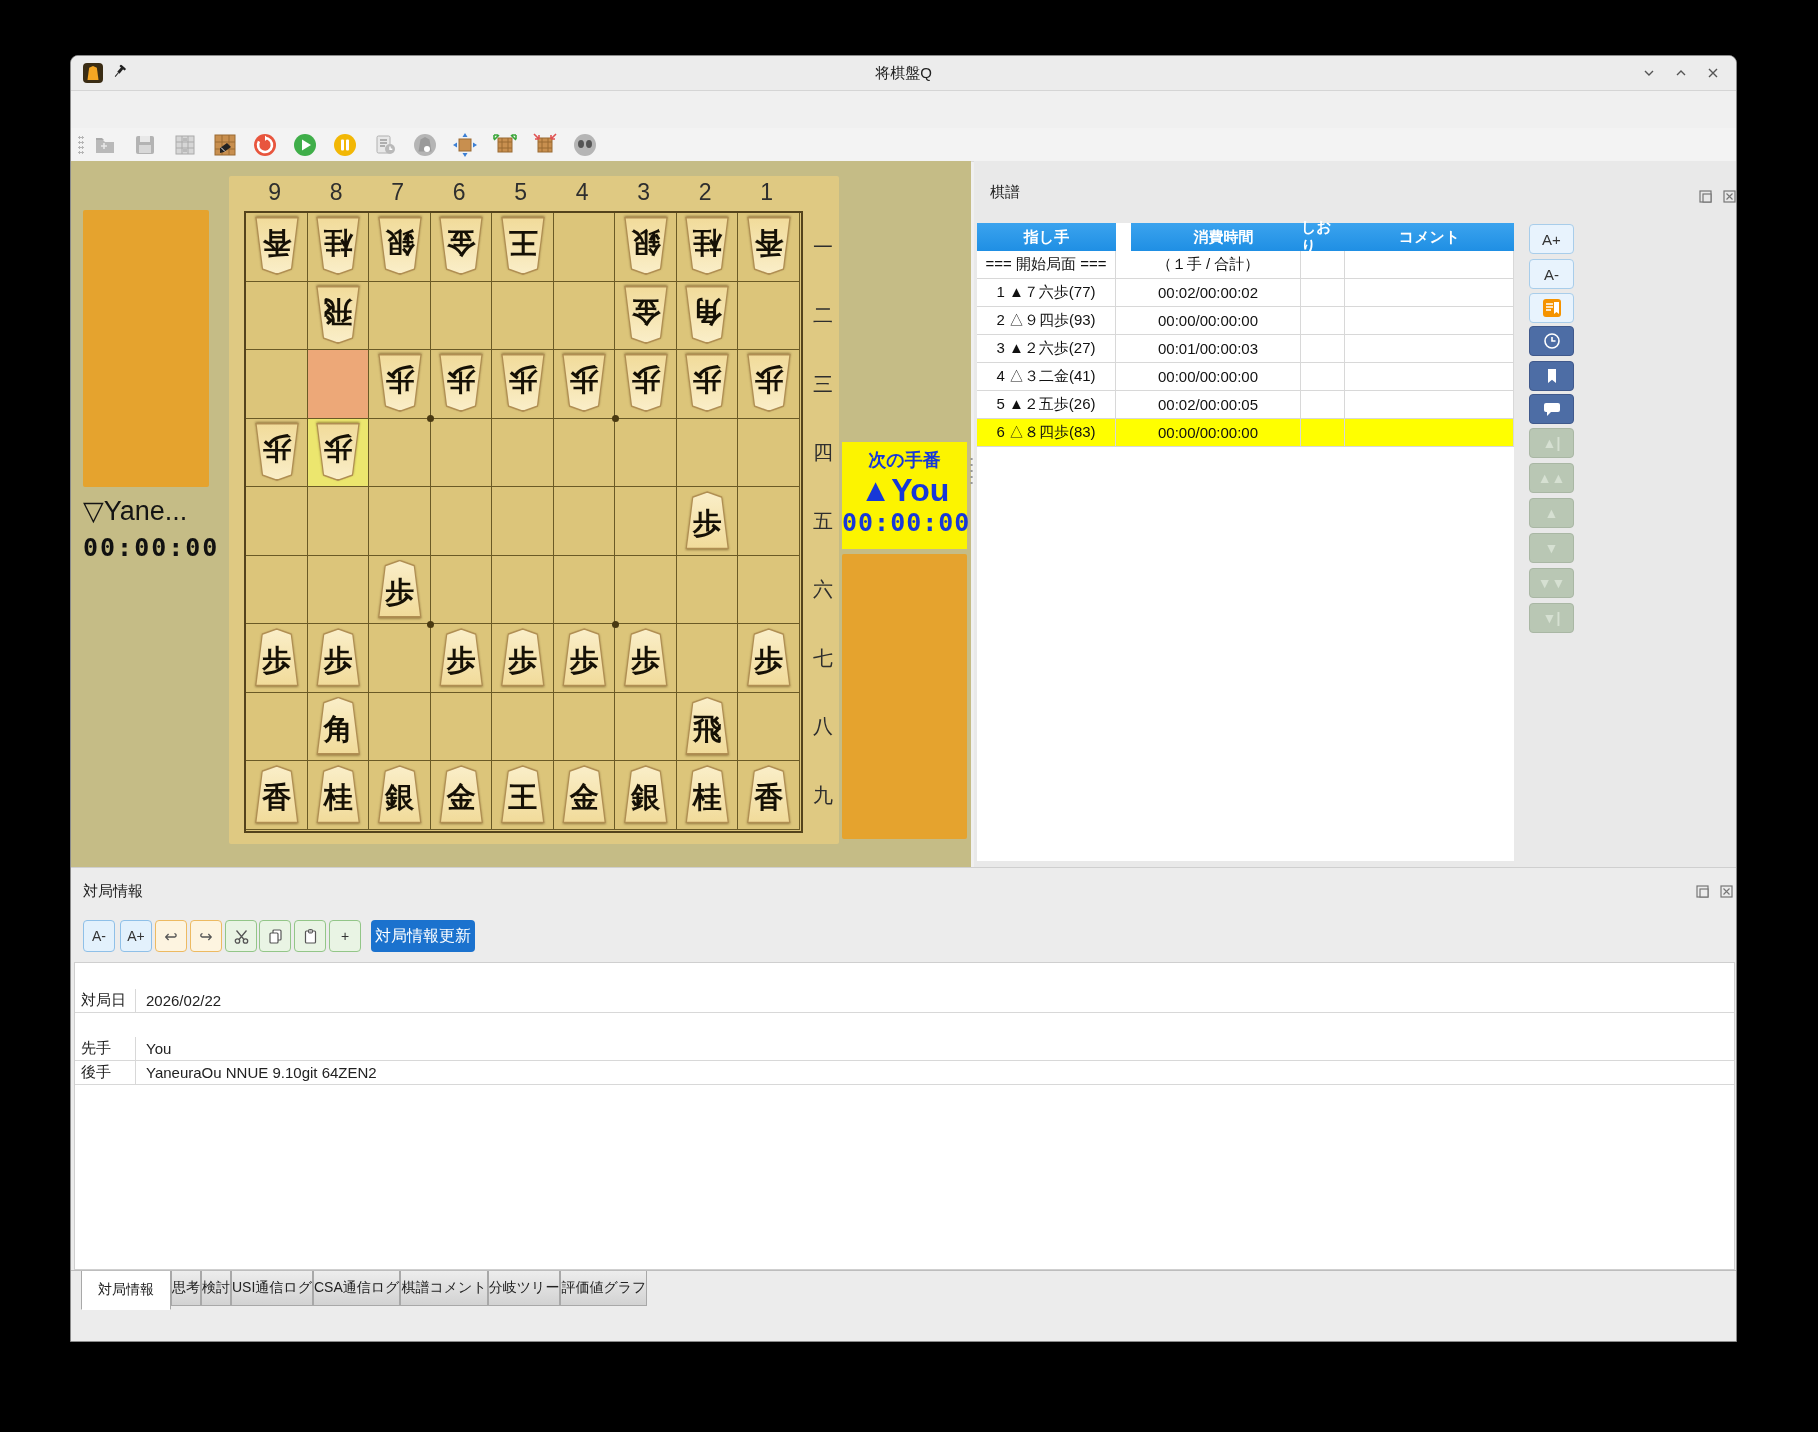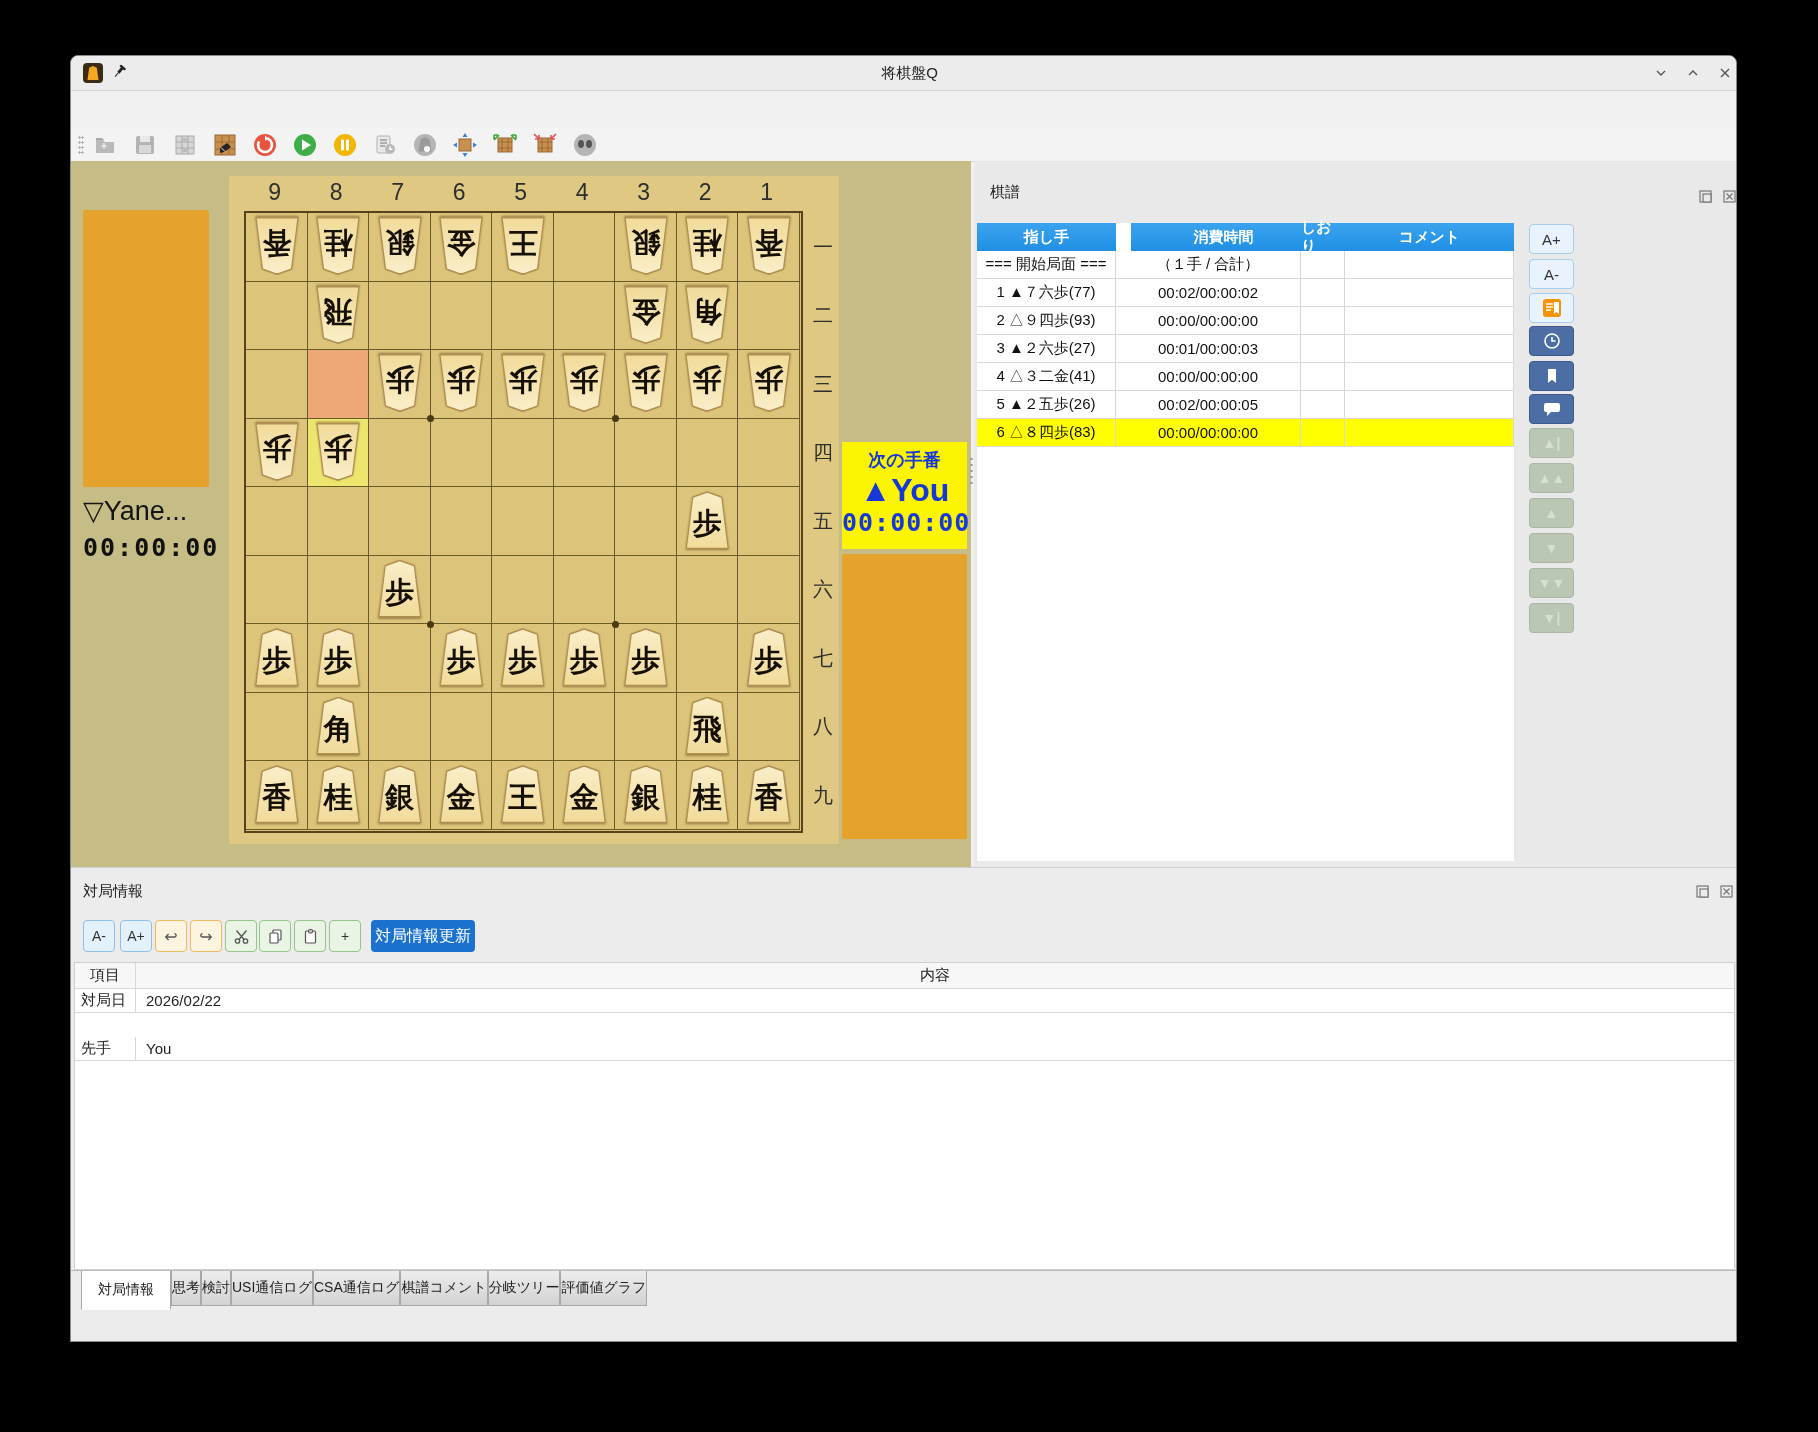--- a/index.html
+++ b/index.html
@@ -8,7 +8,7 @@
   .window{position:absolute;left:70px;top:55px;width:1667px;height:1287px;
           background:#f0f0f0;border:1px solid #8a8a8a;border-radius:8px 8px 0 0;box-sizing:border-box;overflow:hidden;}
   
-  .titlebar{position:absolute;left:0;top:0;width:100%;height:34px;background:#ececec;border-bottom:1px solid #d5d5d5;padding-left:12px;}
+  .titlebar{position:absolute;left:0;top:0;width:100%;height:34px;background:#ececec;border-bottom:1px solid #d5d5d5;}
   .appicon{position:absolute;left:12px;top:7px;width:20px;height:20px;background:#3a2c14;border-radius:4px;}
   .appicon .pc-mini{position:absolute;left:4px;top:3px;width:12px;height:14px;background:#f5a623;
        clip-path:polygon(50% 0%,82% 12%,96% 100%,4% 100%,18% 12%);}

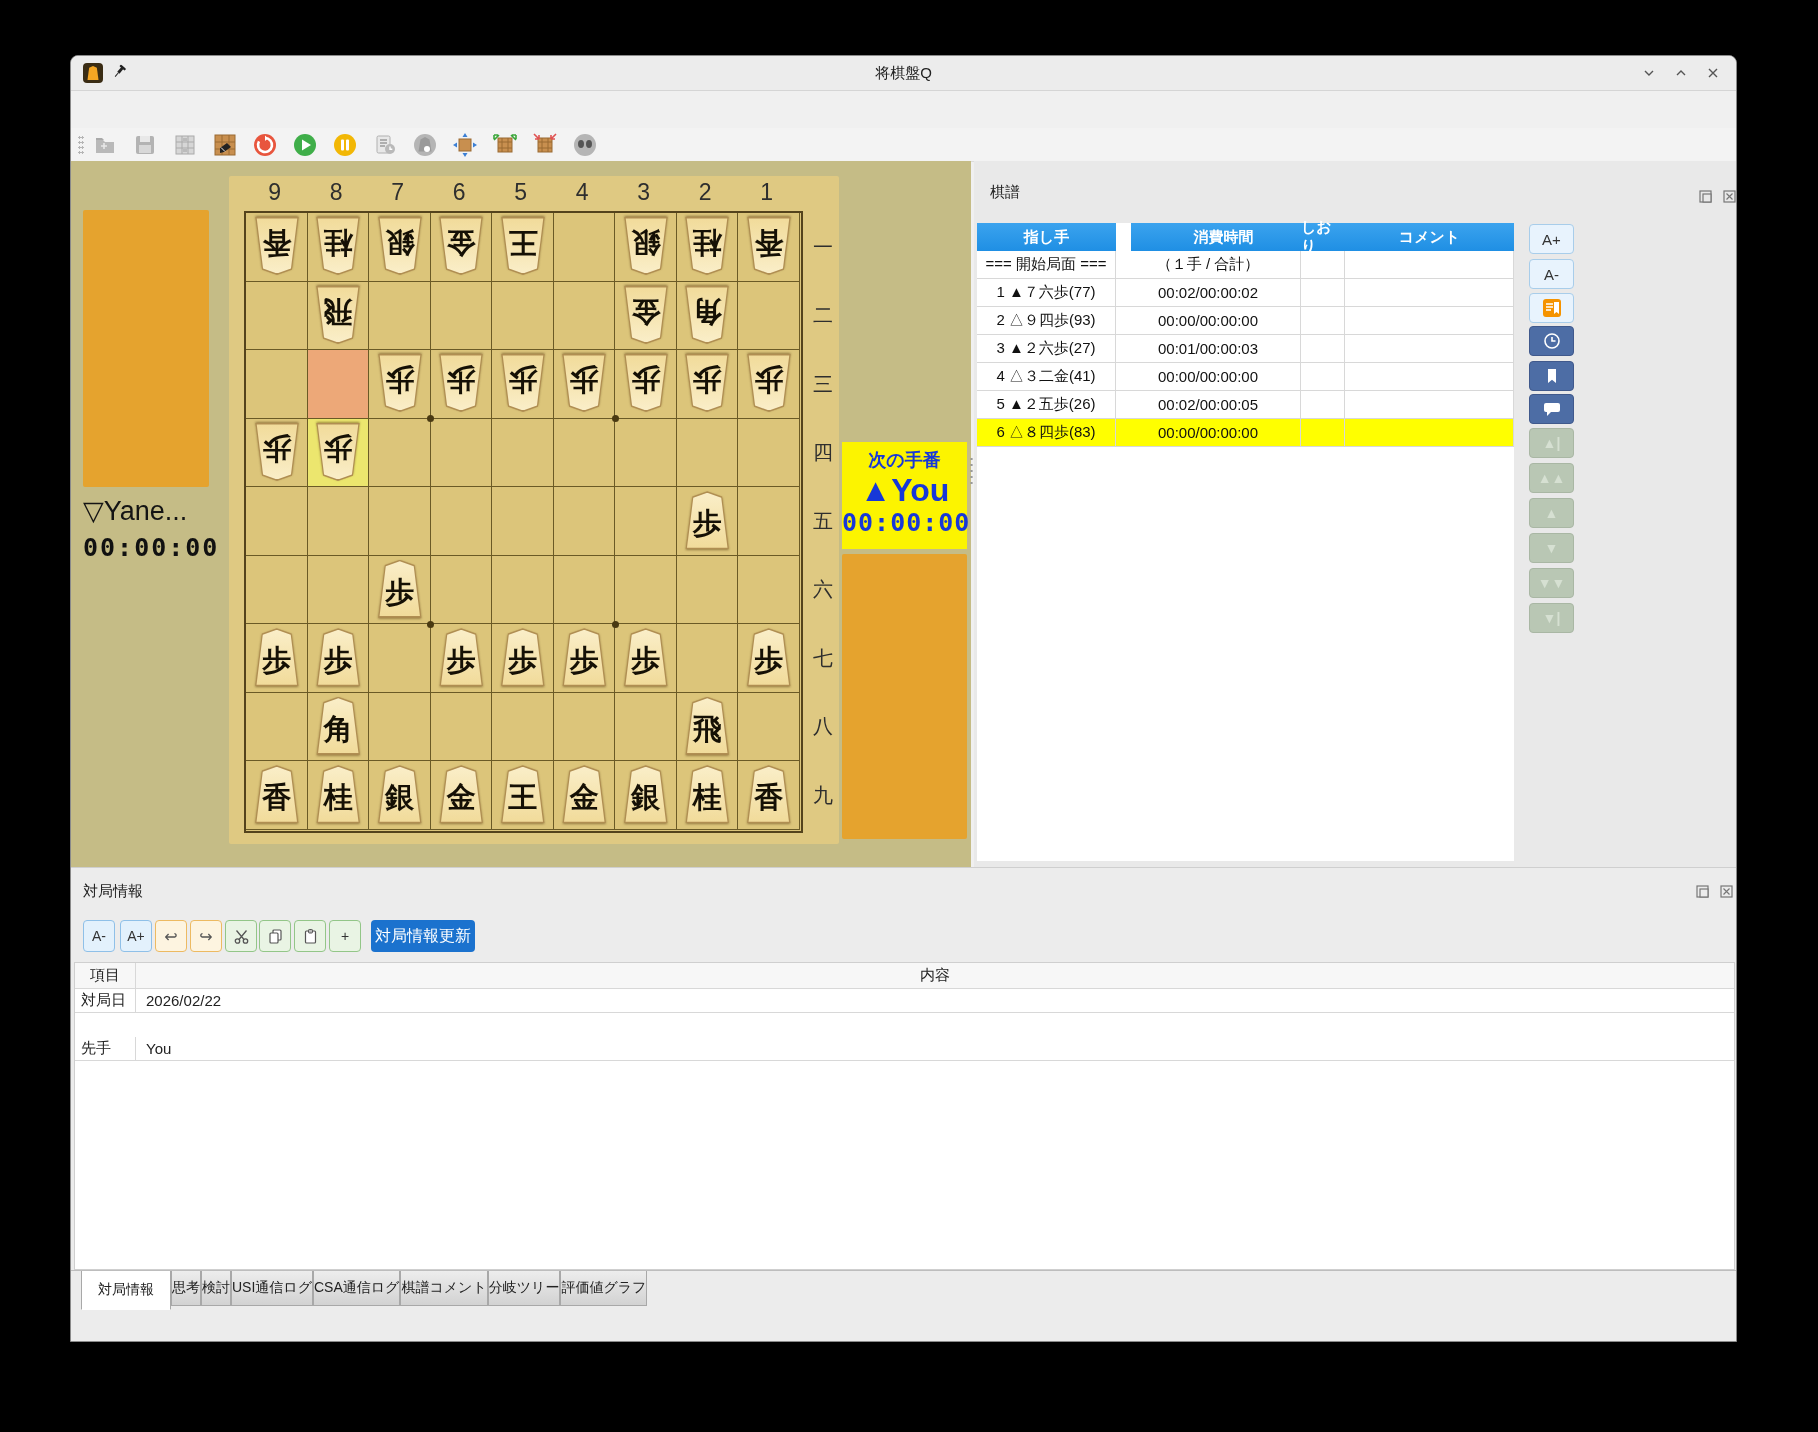--- a/index.html
+++ b/index.html
@@ -733,10 +733,6 @@
         </div>
       <div class="update-btn">対局情報更新</div>
       <div class="info-table" id="infotable">
-          <div class="itr ithead" style="top: 0px; height: 26px;">
-            <div class="itc-label">項目</div>
-            <div class="itc-value">内容</div>
-          </div>
           <div class="itr" style="top: 26px; height: 24px;">
             <div class="itc-label">対局日</div>
             <div class="itc-value">2026/02/22</div>

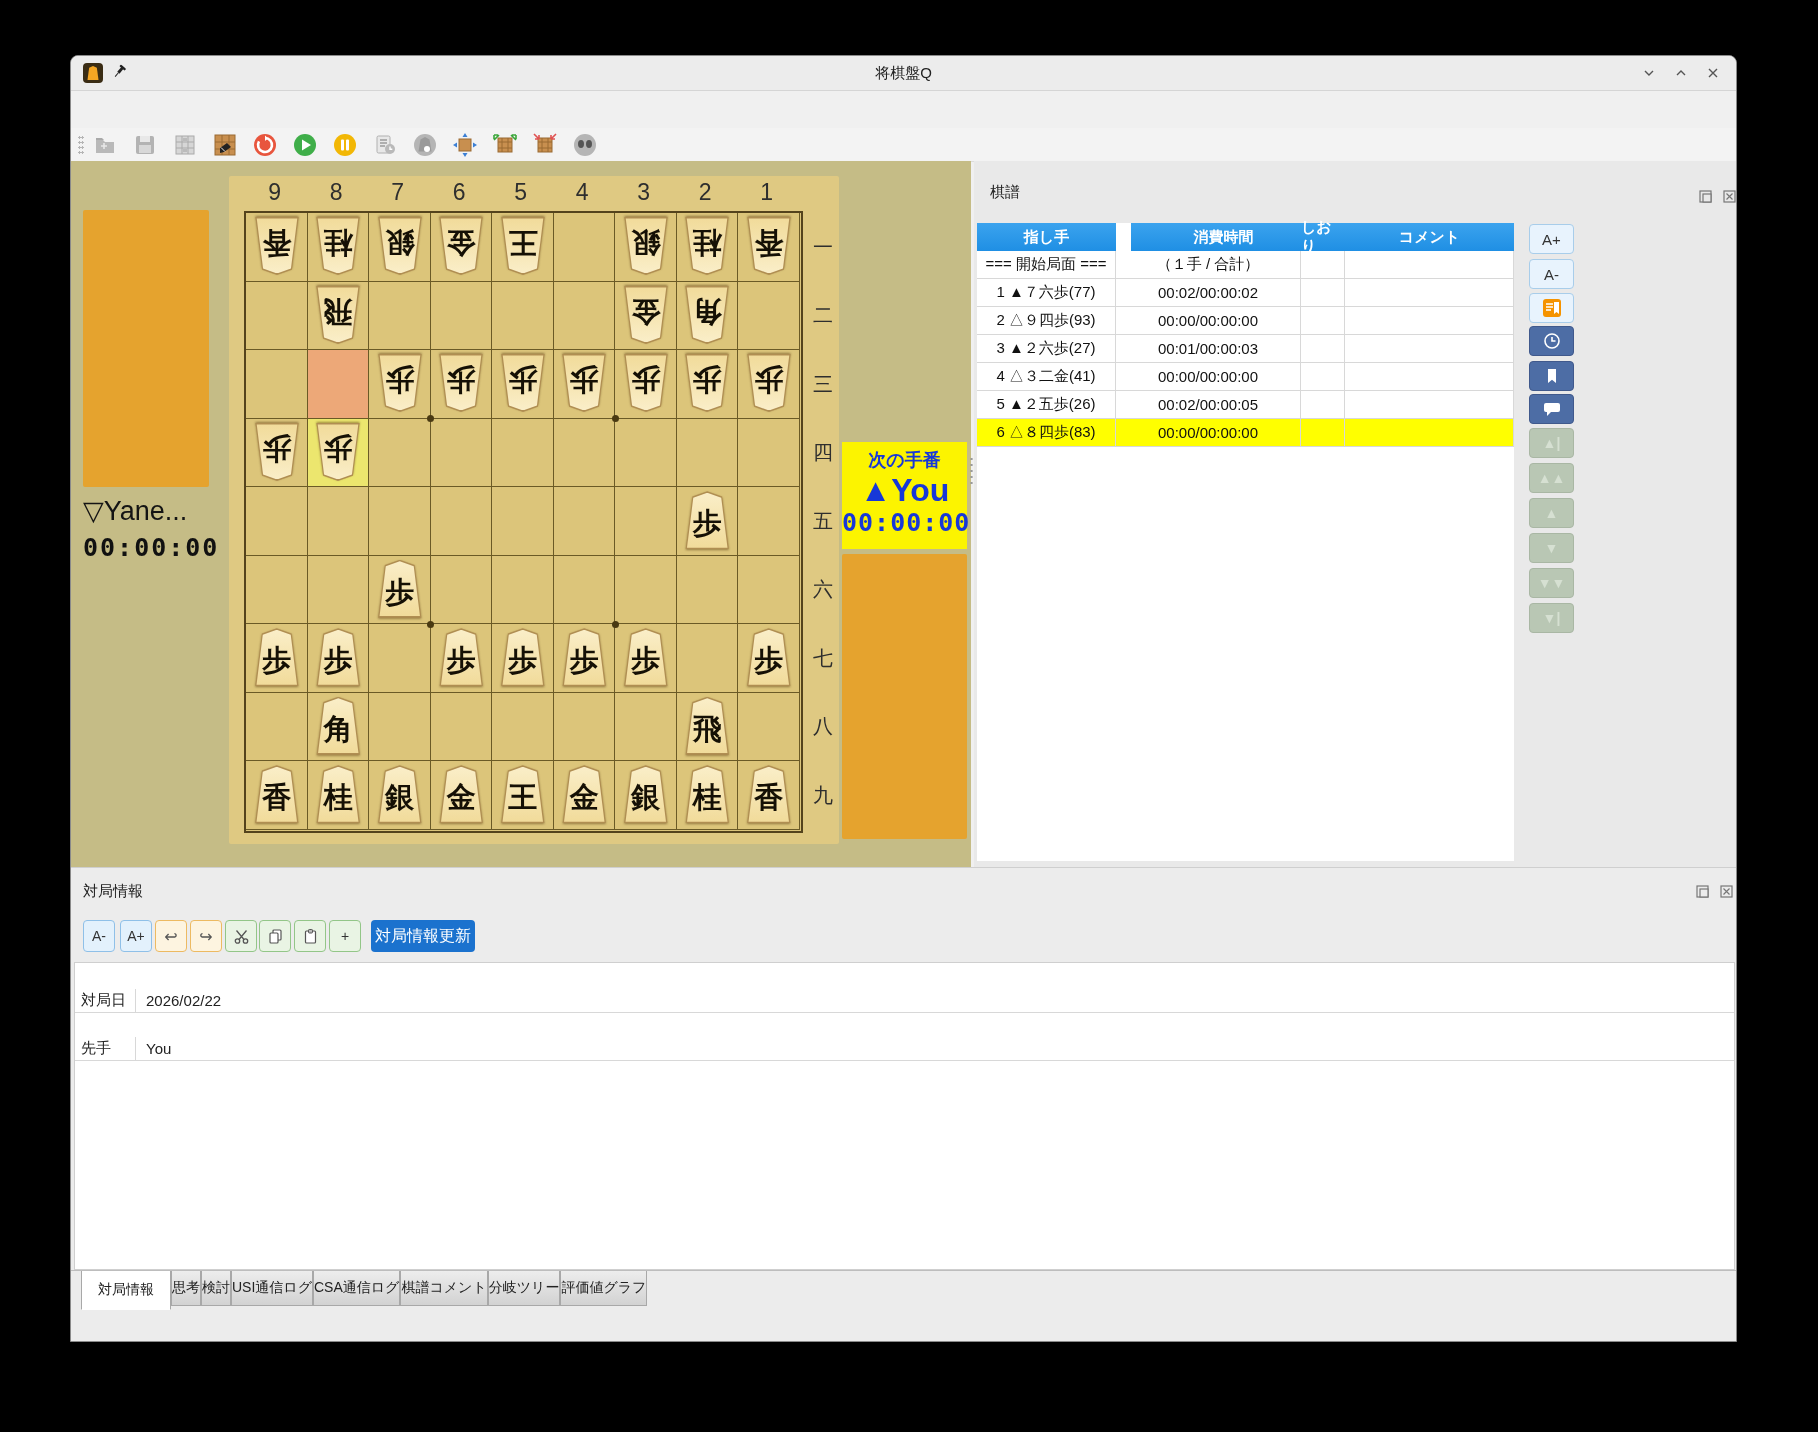--- a/index.html
+++ b/index.html
@@ -741,6 +741,10 @@
             <div class="itc-label">先手</div>
             <div class="itc-value">You</div>
           </div>
+          <div class="itr" style="top: 98px; height: 24px;">
+            <div class="itc-label">後手</div>
+            <div class="itc-value">YaneuraOu NNUE 9.10git 64ZEN2</div>
+          </div>
         </div>
       <div class="tabstrip" id="tabstrip">
           <div class="tab active">対局情報</div>

